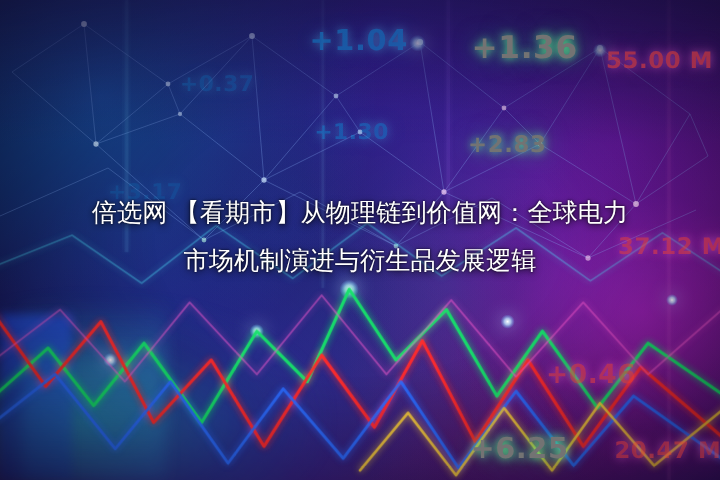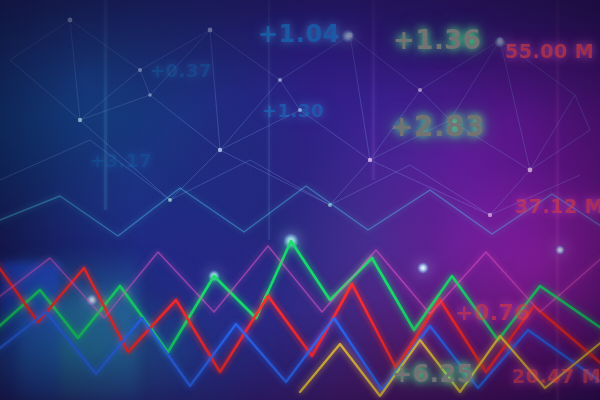--- a/index.html
+++ b/index.html
@@ -202,7 +202,7 @@
 
   <div id="tickers">
       <div class="ticker t-green" style="left: 393px; top: 25px; font-size: 26px; opacity: 1;">+1.36</div>
-      <div class="ticker t-green" style="left: 390px; top: 110px; font-size: 28px; opacity: 1;">+2.83</div>
+      <div class="ticker t-green" style="left: 390px; top: 110px; font-size: 19px; opacity: 1;">+2.83</div>
       <div class="ticker t-green" style="left: 392px; top: 360px; font-size: 24px; opacity: 1;">+6.25</div>
       <div class="ticker t-pink" style="left: 455px; top: 300px; font-size: 22px; opacity: 0.55;">+0.76</div>
       <div class="ticker t-cyan" style="left: 258px; top: 20px; font-size: 24px; opacity: 0.45;">+1.04</div>

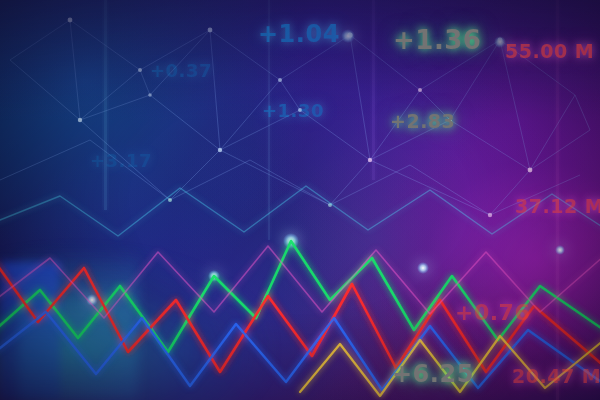--- a/index.html
+++ b/index.html
@@ -214,6 +214,10 @@
       <div class="ticker t-cyan" style="left: 90px; top: 150px; font-size: 18px; opacity: 0.18;">+3.17</div>
     </div>
 
+  <div class="caption">
+    <span class="line"><span class="cap-brand">倍选网</span><span>【看期市】从物理链到价值网：全球电力</span></span>
+    <span class="line">市场机制演进与衍生品发展逻辑</span>
+  </div>
 
 </div>
 

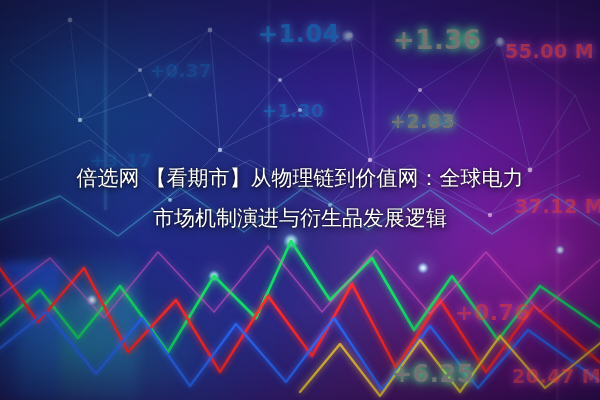--- a/index.html
+++ b/index.html
@@ -204,7 +204,7 @@
       <div class="ticker t-green" style="left: 393px; top: 25px; font-size: 26px; opacity: 1;">+1.36</div>
       <div class="ticker t-green" style="left: 390px; top: 110px; font-size: 19px; opacity: 1;">+2.83</div>
       <div class="ticker t-green" style="left: 392px; top: 360px; font-size: 24px; opacity: 1;">+6.25</div>
-      <div class="ticker t-pink" style="left: 455px; top: 300px; font-size: 22px; opacity: 0.55;">+0.76</div>
+      <div class="ticker t-pink" style="left: 455px; top: 300px; font-size: 22px; opacity: 0.55;">+0.46</div>
       <div class="ticker t-cyan" style="left: 258px; top: 20px; font-size: 24px; opacity: 0.45;">+1.04</div>
       <div class="ticker t-cyan" style="left: 262px; top: 100px; font-size: 18px; opacity: 0.4;">+1.30</div>
       <div class="ticker t-pink" style="left: 505px; top: 40px; font-size: 19px; opacity: 0.6;">55.00 M</div>

